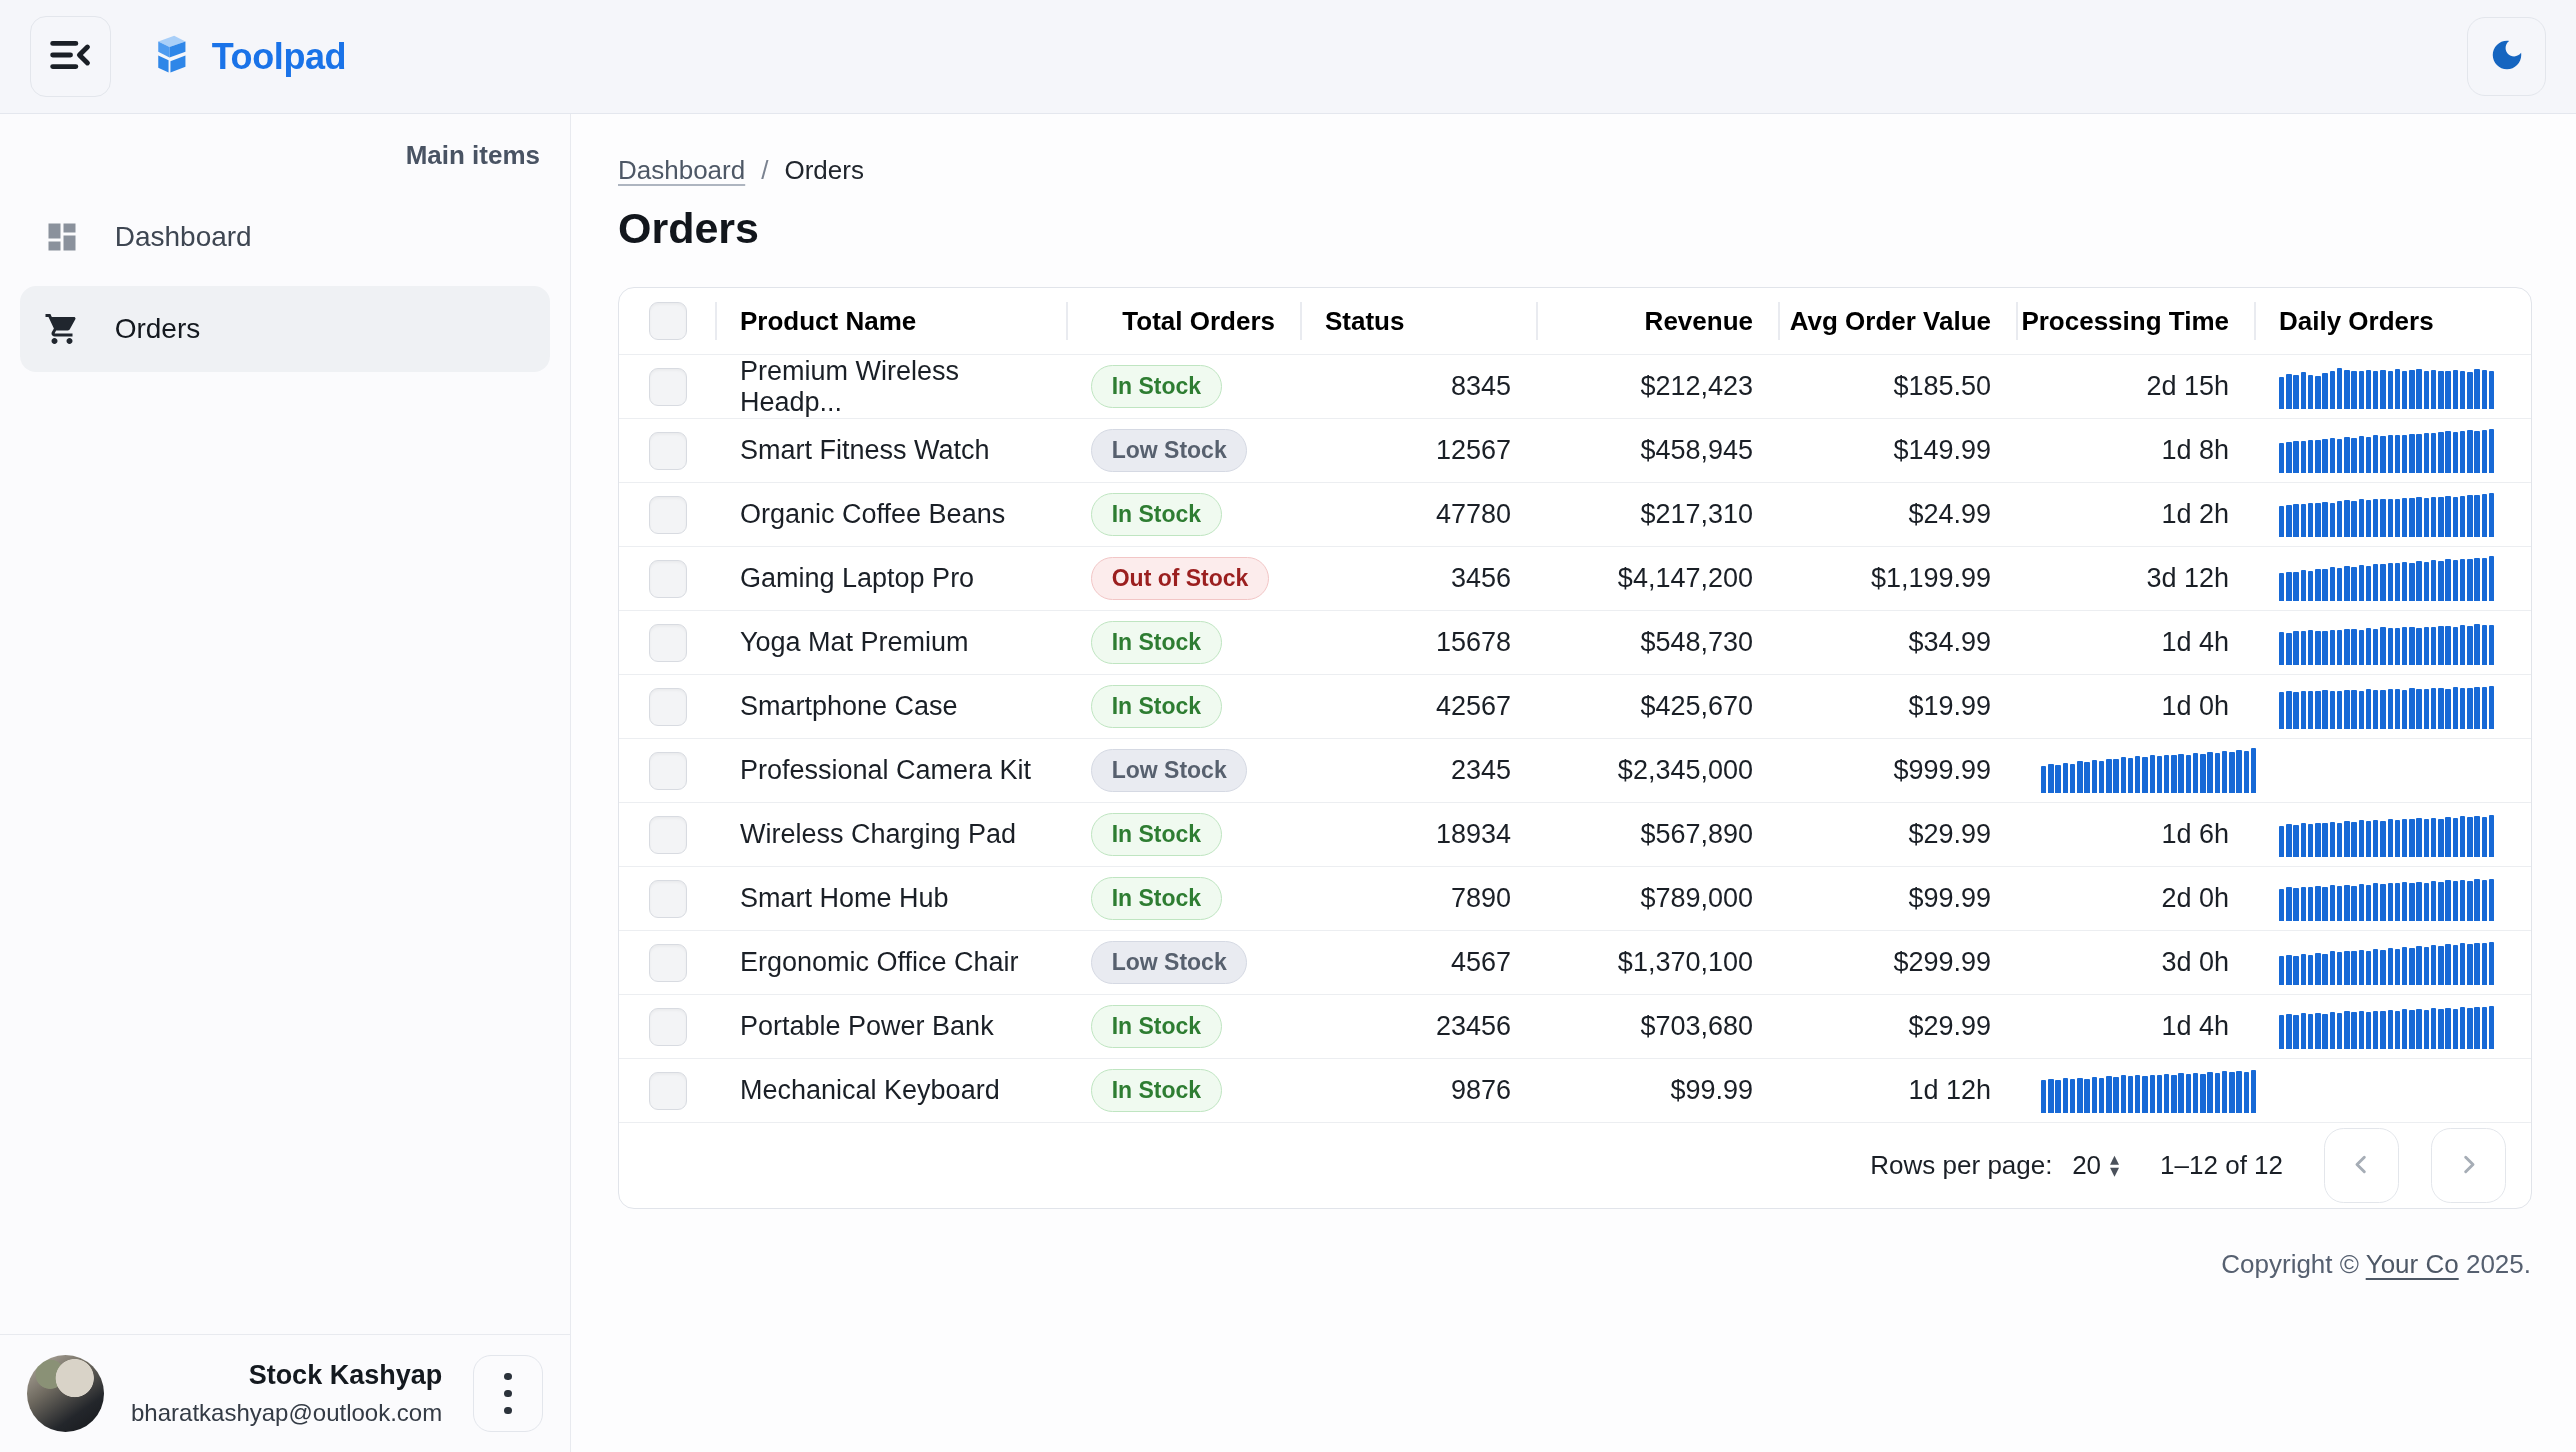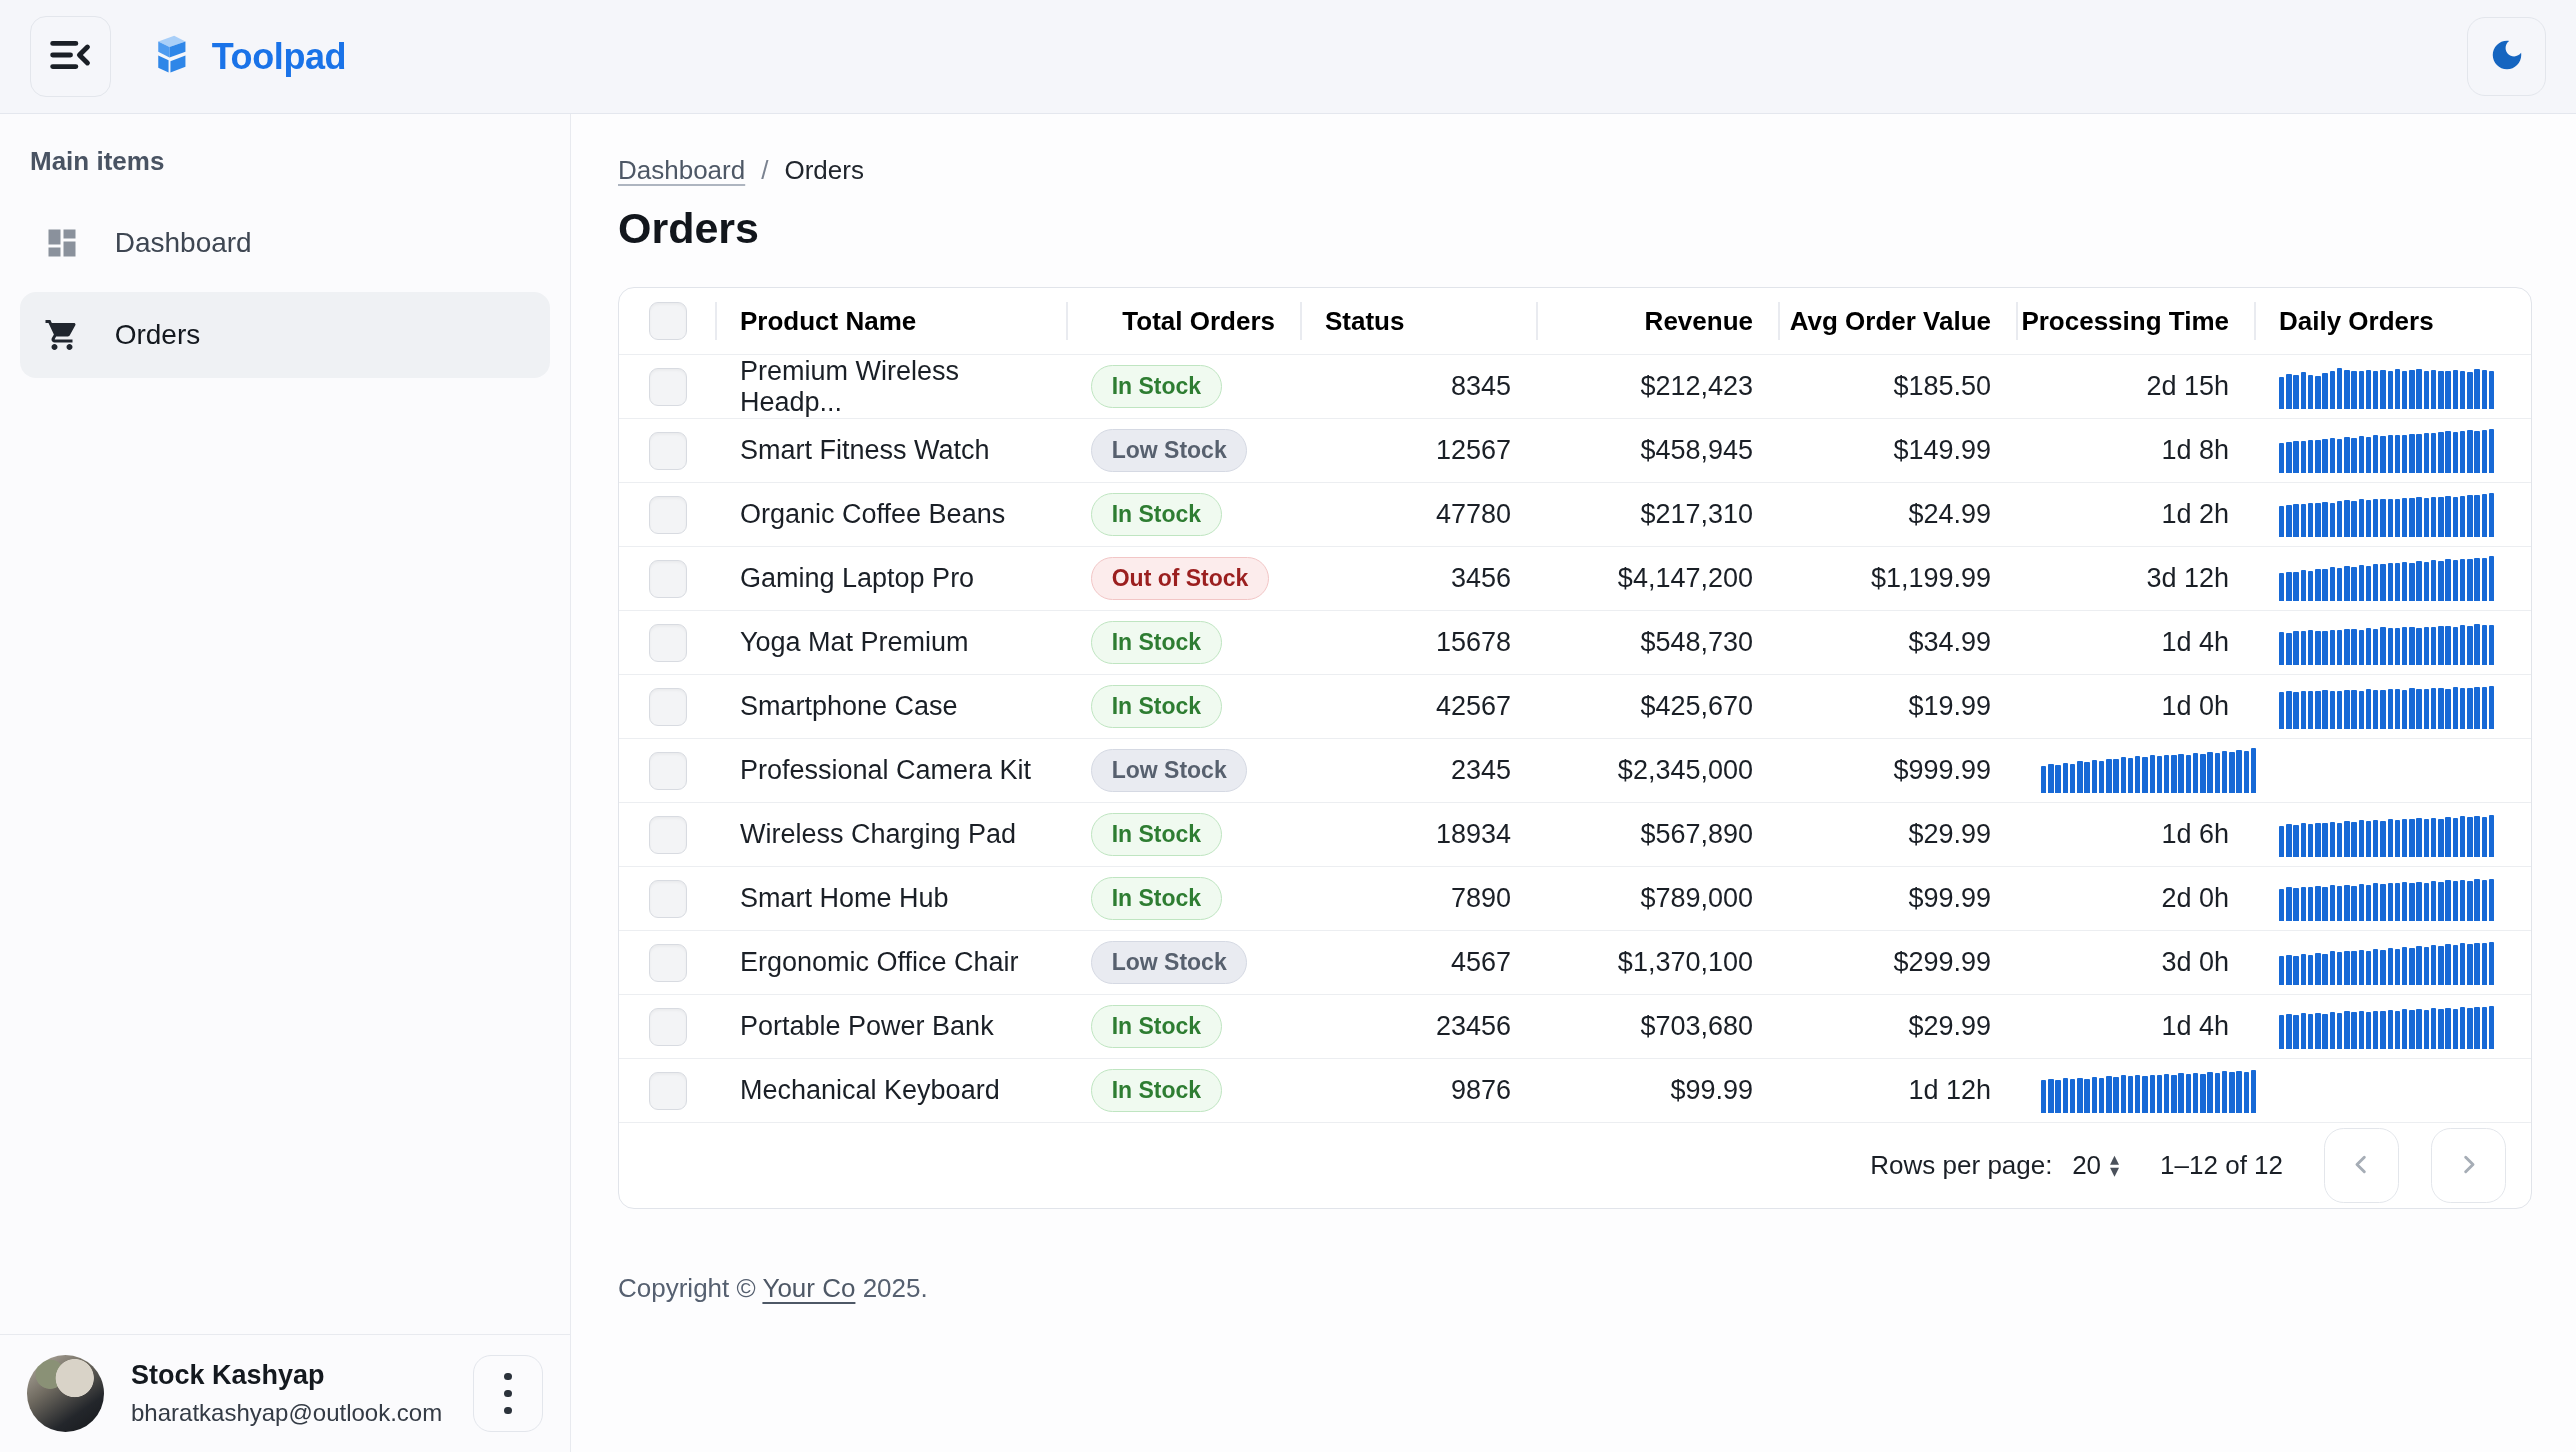--- a/index.html
+++ b/index.html
@@ -16,8 +16,8 @@
                background:transparent; display:flex; align-items:center; justify-content:center; cursor:pointer; }
 
   
-  .sidebar { position:fixed; top:114px; left:0; bottom:0; width:571px; background:#FBFBFD;
-             border-right:1.8px solid #E8EAEF; z-index:10; }
+  .sidebar { position:fixed; top:108px; left:0; bottom:0; width:571px; background:#FBFBFD;
+             border-right:1.8px solid #E8EAEF; z-index:10;text-align:right; }
   .section-label { padding:32px 30px 18px 30px; font-size:26px; font-weight:700; color:#495363; }
   .nav-item { height:86px; margin:5.4px 19.7px; border-radius:16px; display:flex; align-items:center;
               gap:34px; padding:0 23px; font-size:28px; color:#3E4652; cursor:pointer; }

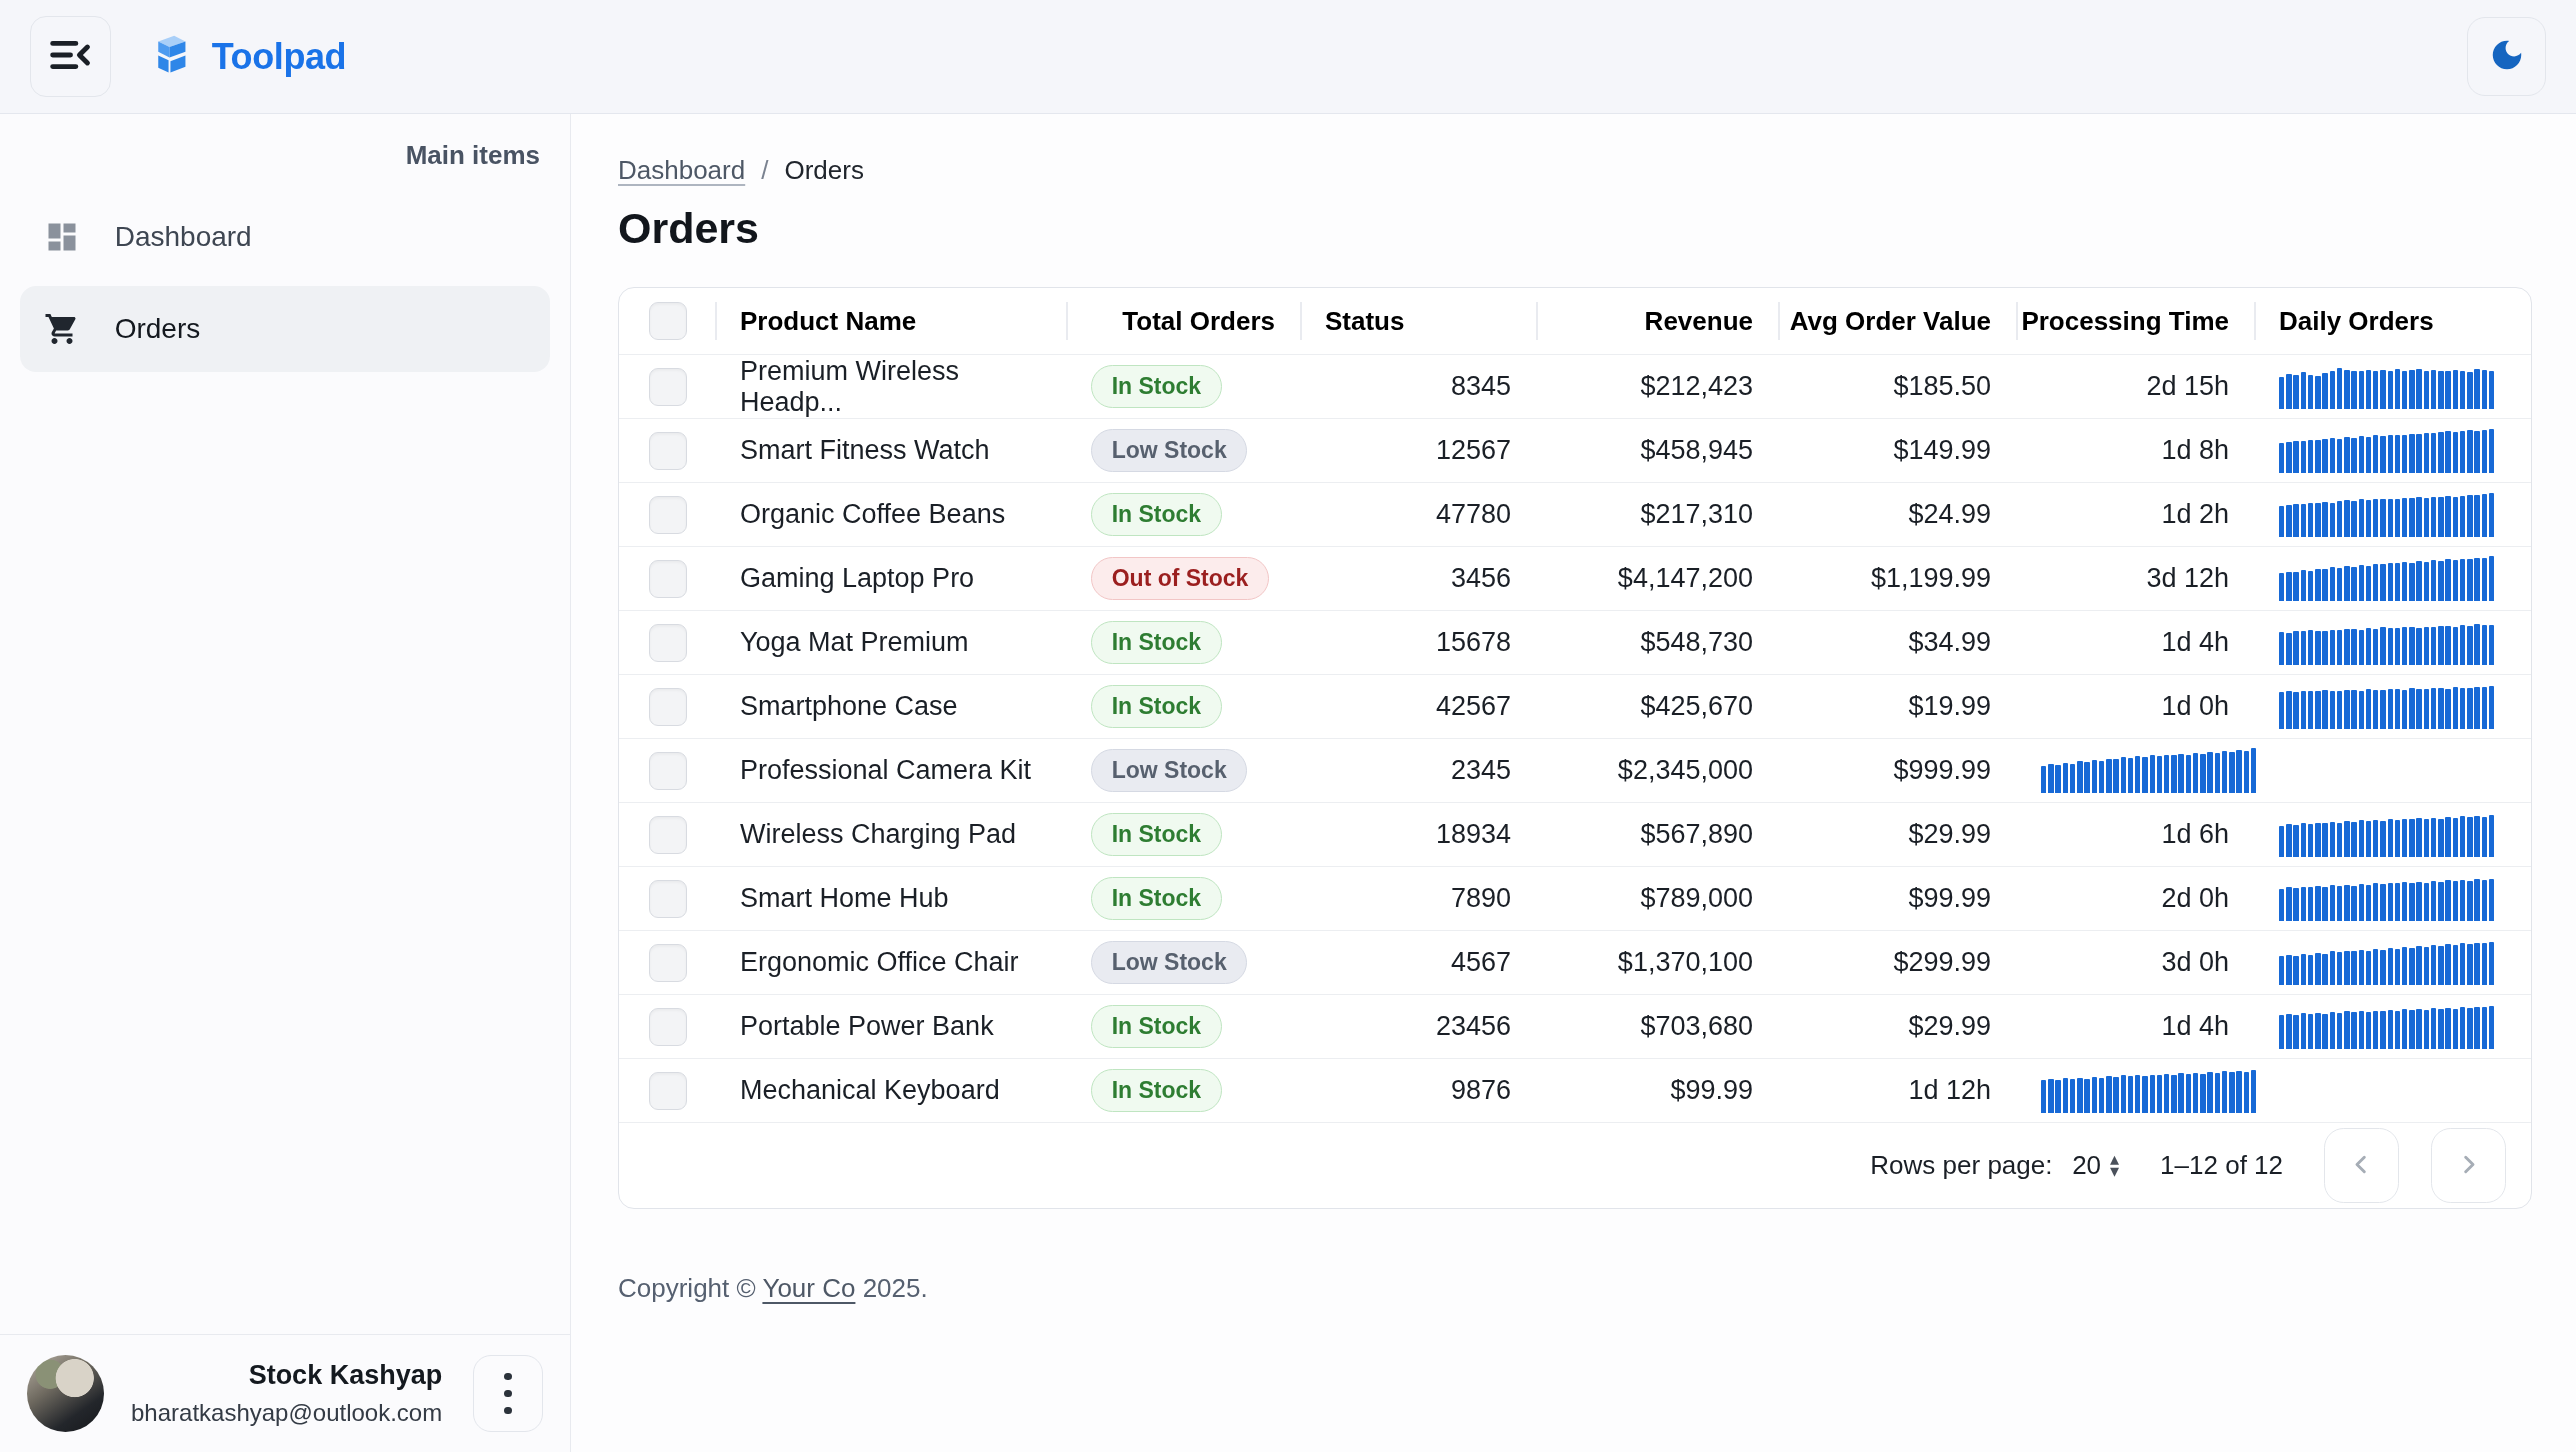--- a/index.html
+++ b/index.html
@@ -81,7 +81,7 @@
             display:flex; align-items:center; justify-content:center; cursor:default; }
 
   
-  .footer { margin-top:64px; text-align:left; font-size:26px; color:#566070; }
+  .footer { margin-top:40px; text-align:right; font-size:26px; color:#566070; }
   .footer a { color:#4E5866; text-decoration:underline; text-underline-offset:4.5px; cursor:pointer; }
 </style>
 </head>

